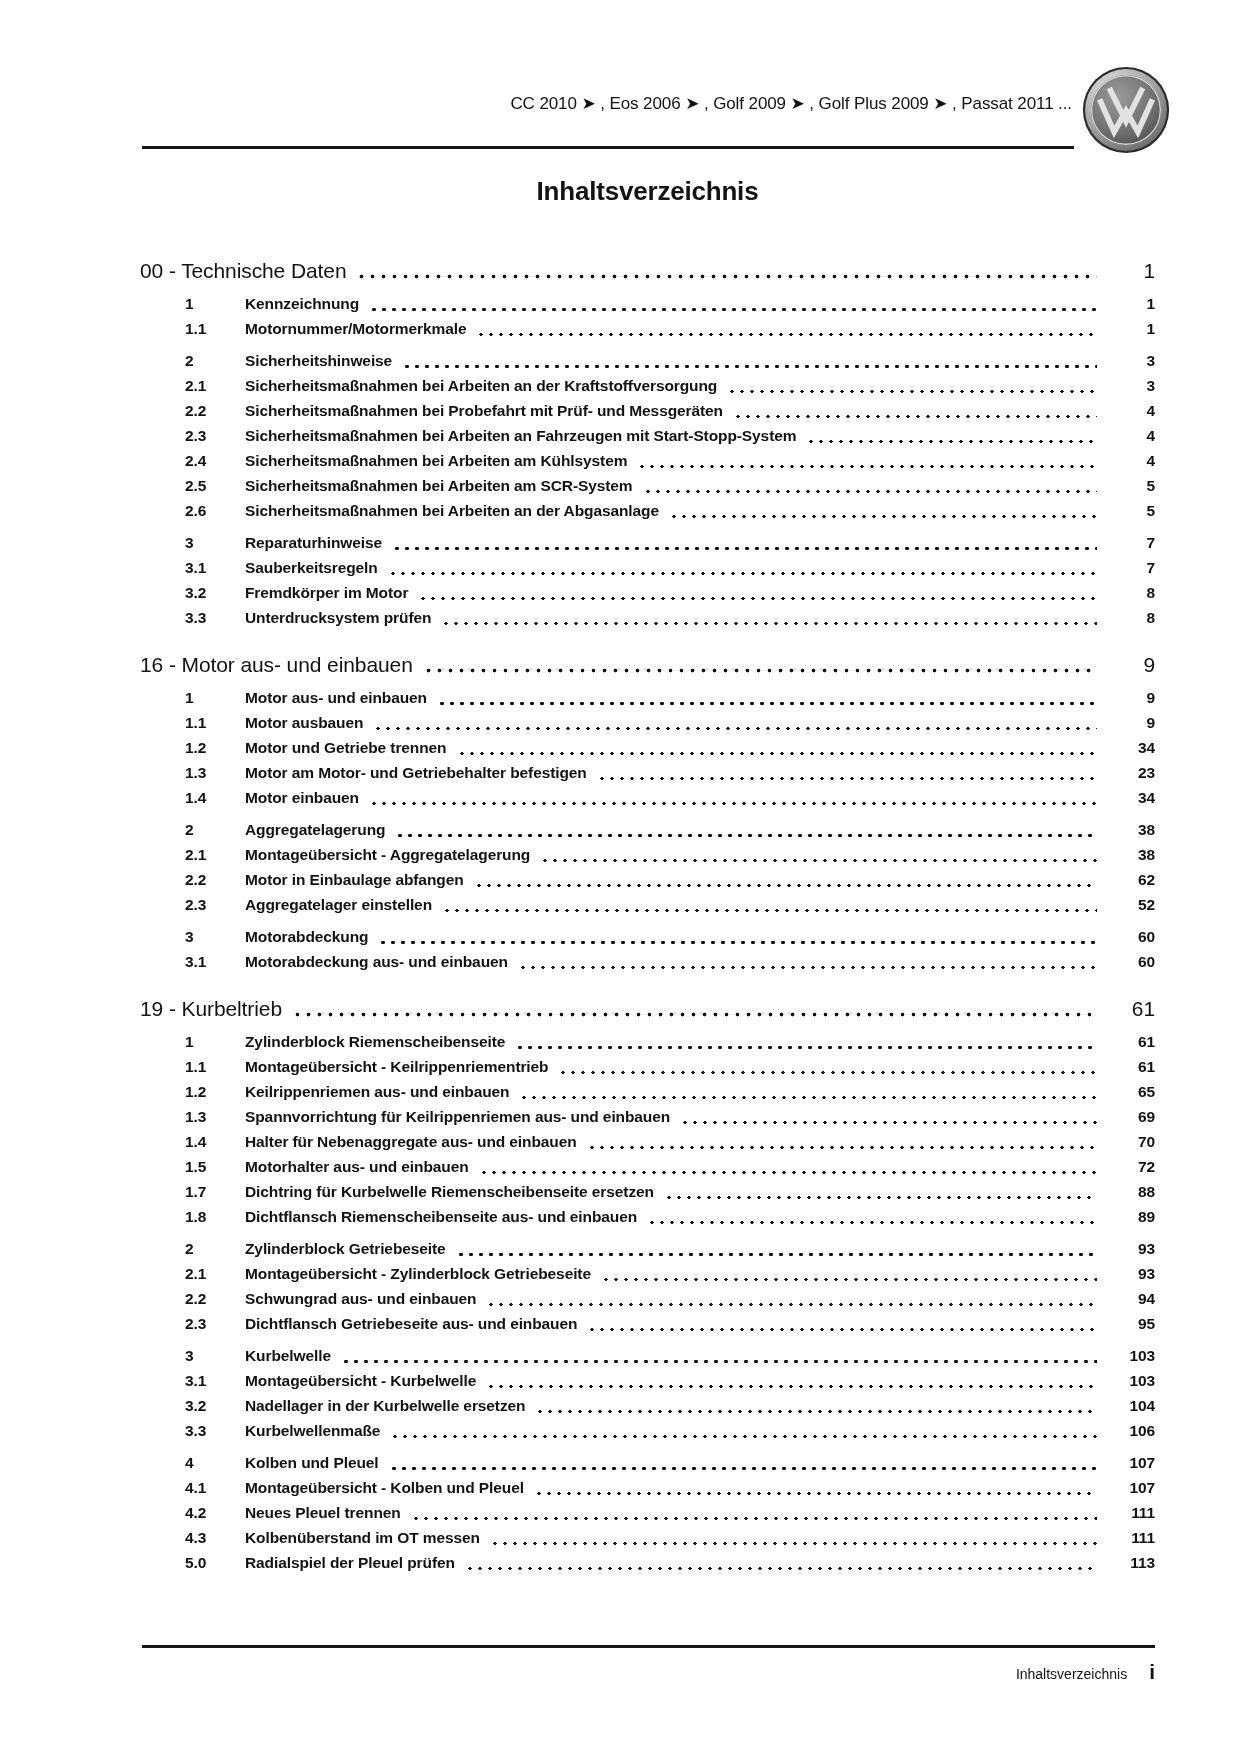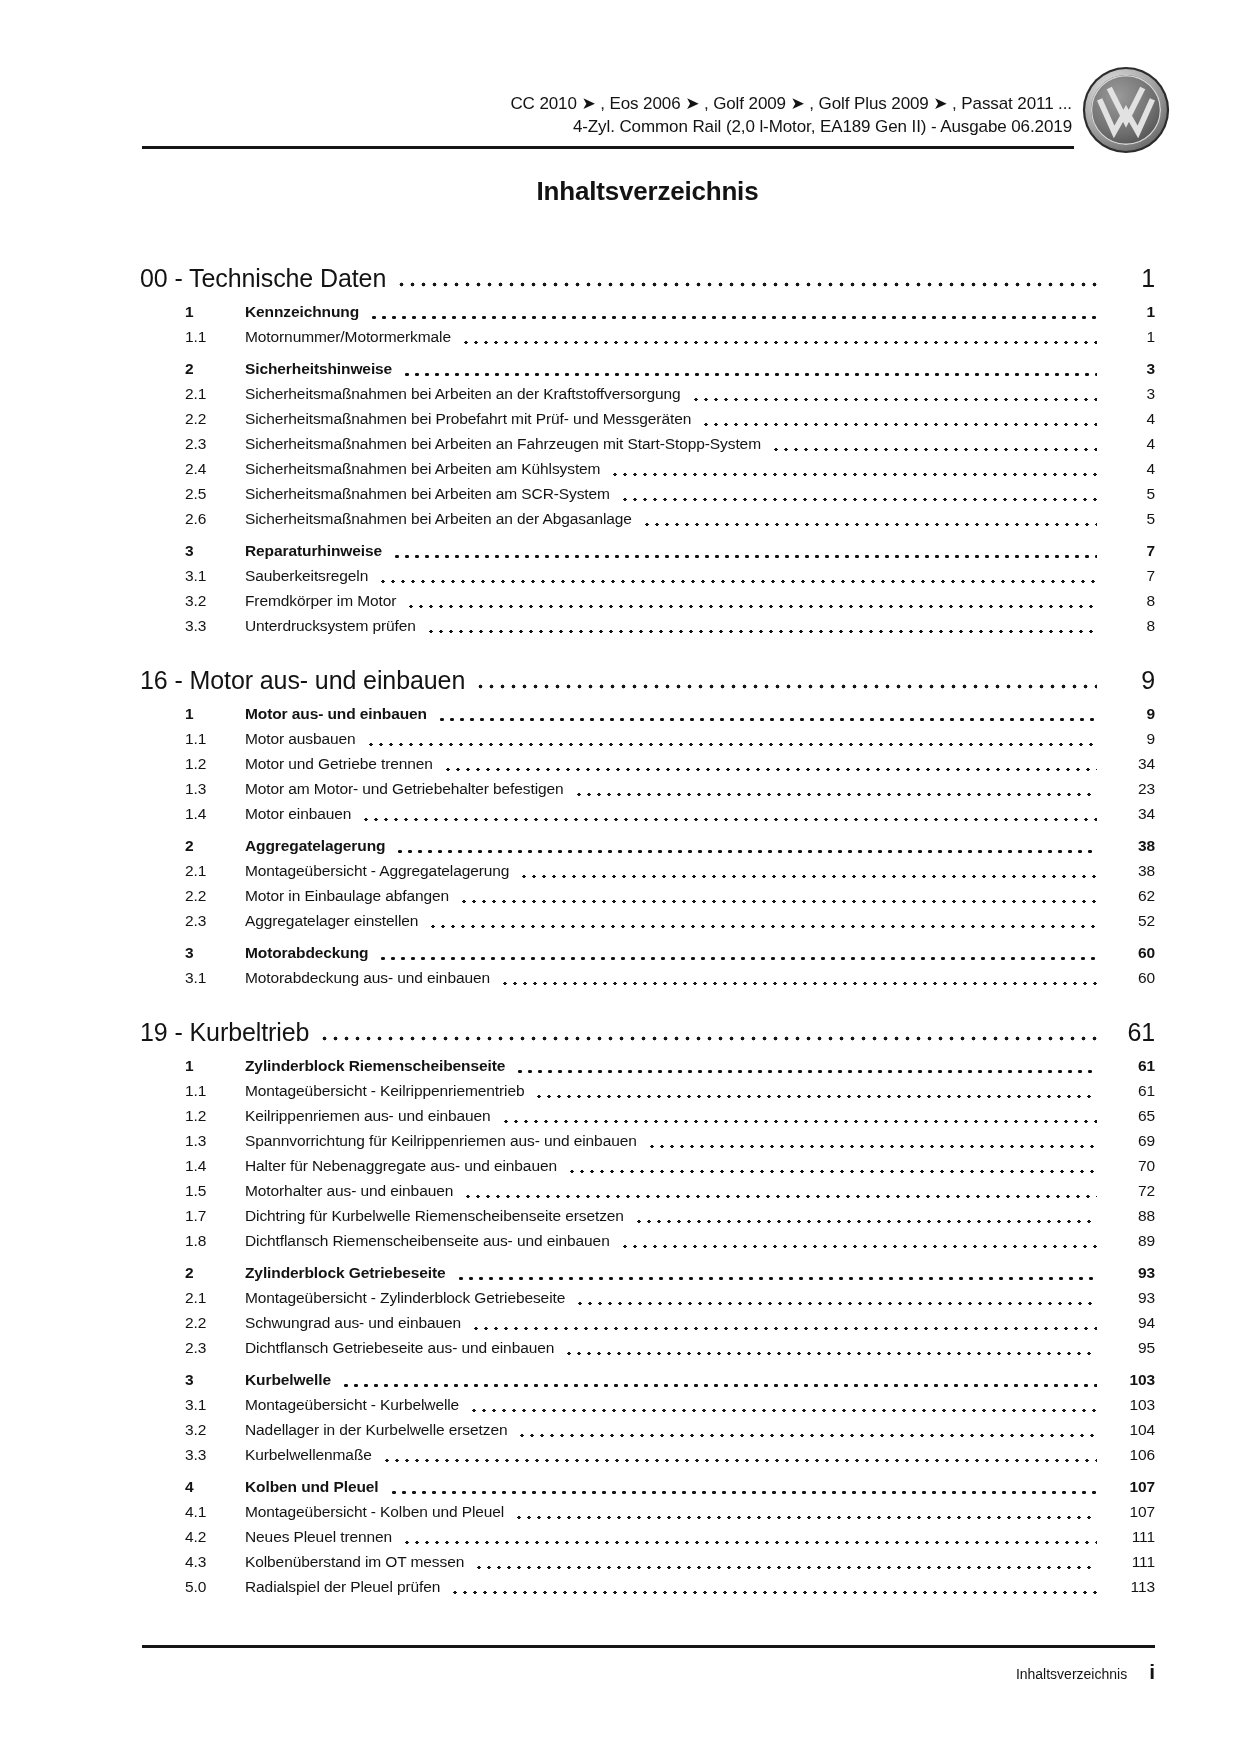--- a/index.html
+++ b/index.html
@@ -91,7 +91,6 @@
   <header>
     <div class="hdr-text">
       <div>CC 2010 ➤ , Eos 2006 ➤ , Golf 2009 ➤ , Golf Plus 2009 ➤ , Passat 2011 ...</div>
-      <div>4-Zyl. Common Rail (2,0 l-Motor, EA189 Gen II) - Ausgabe 06.2019</div>
     </div>
     <div class="hdr-rule"></div>
     <svg class="vw-logo" viewBox="0 0 100 100" aria-hidden="true">

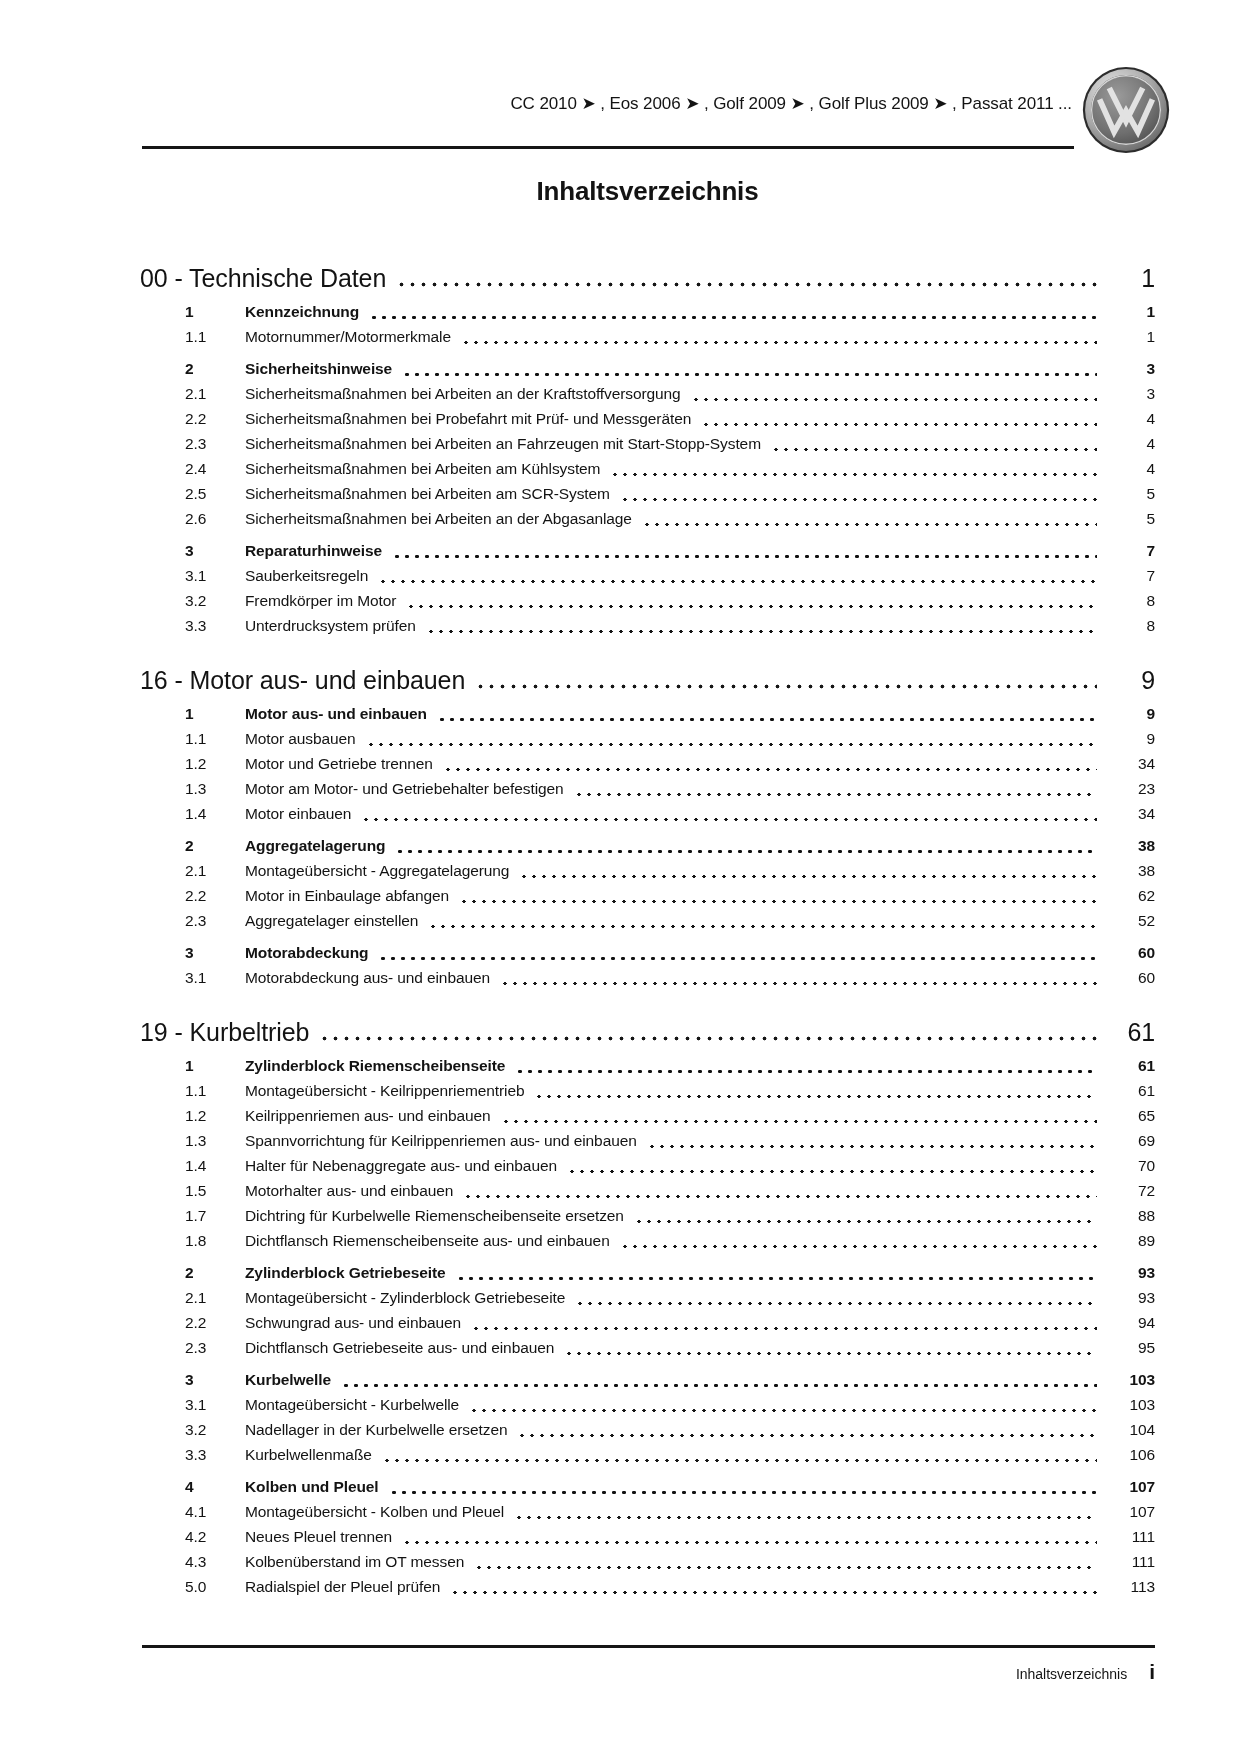--- a/index.html
+++ b/index.html
@@ -44,8 +44,8 @@
   }
   .row{display:flex;align-items:baseline;line-height:25px;}
   .row.chapter{
-    font-size:25px;line-height:27px;
-    margin-top:29px;
+    font-size:21px;line-height:27px;
+    margin-top:21px;
   }
   .row.l1{font-weight:bold;margin-top:7px;}
   .sp-num{flex:0 0 60px;}

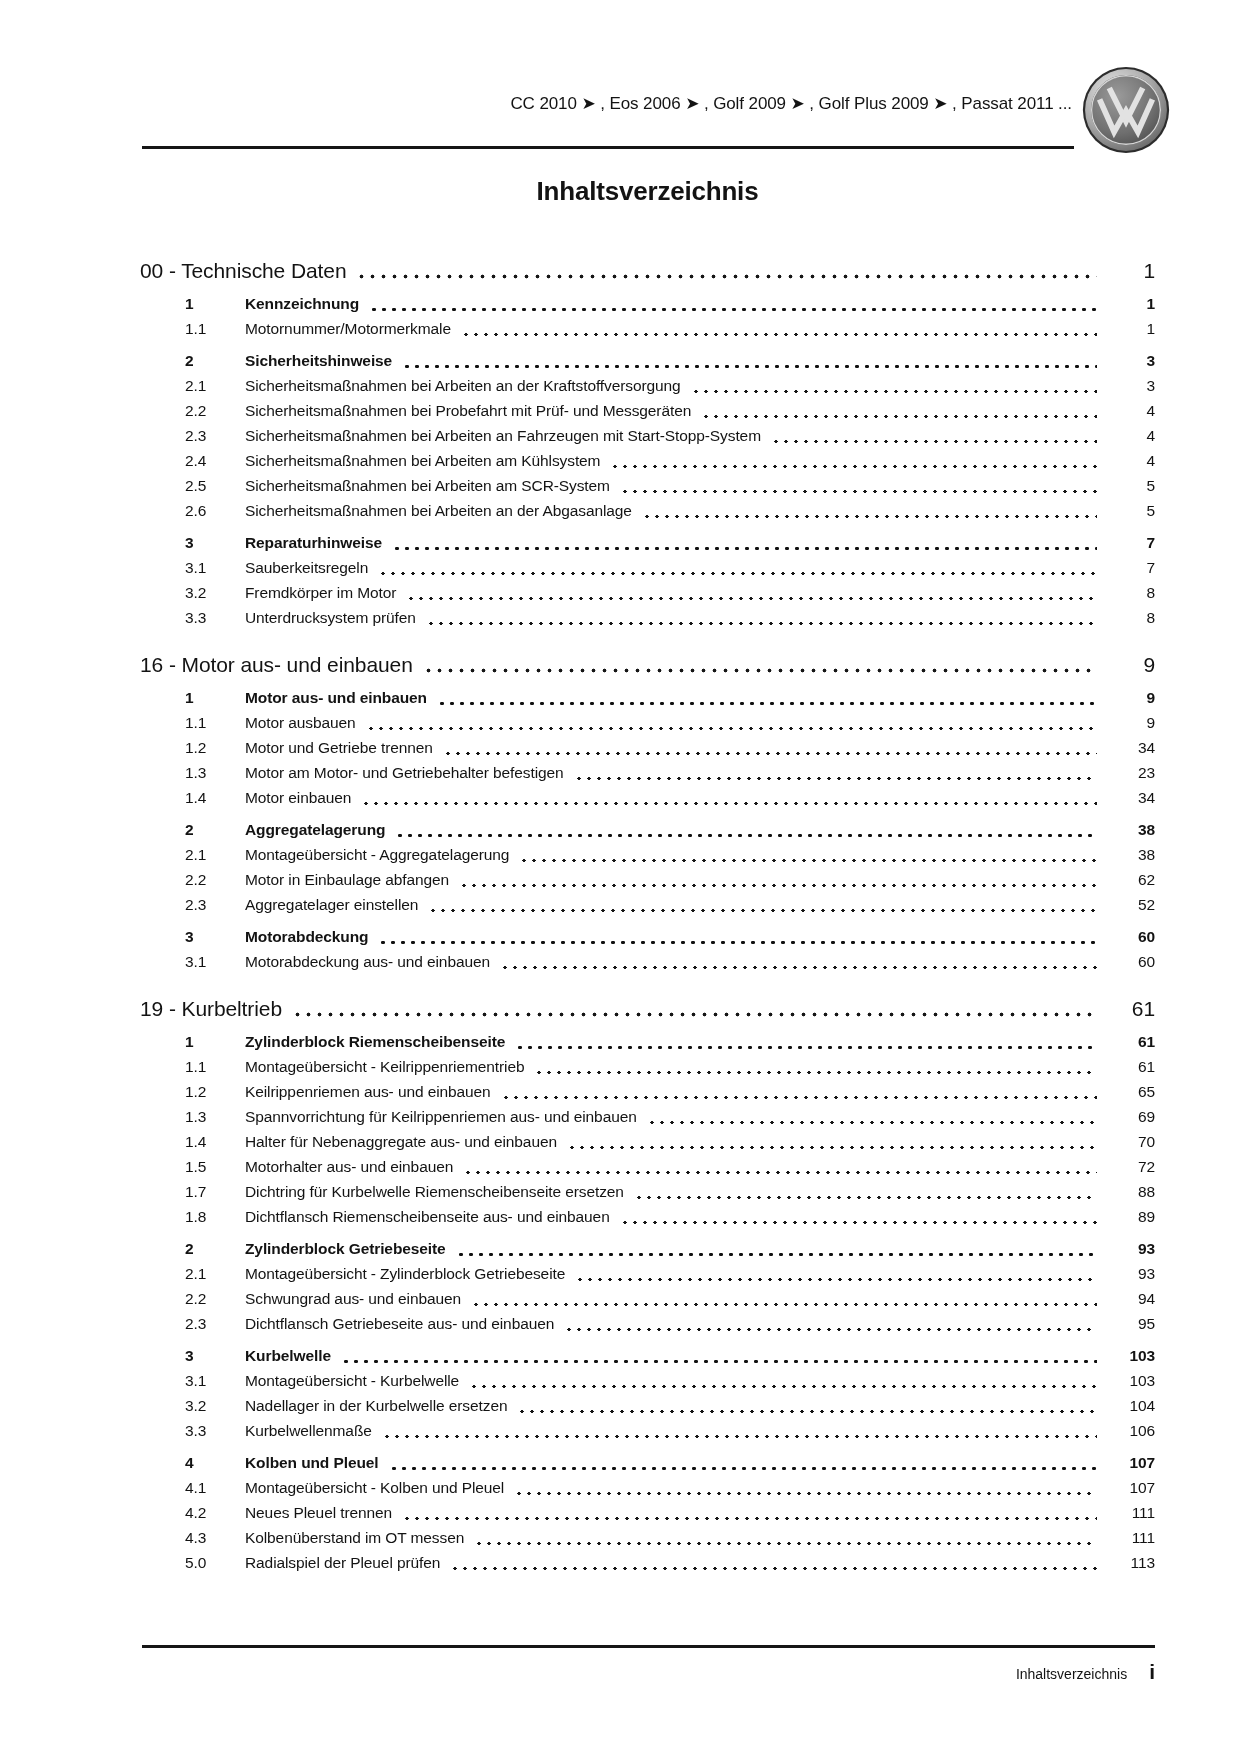--- a/index.html
+++ b/index.html
@@ -49,7 +49,7 @@
   }
   .row.l1{font-weight:bold;margin-top:7px;}
   .sp-num{flex:0 0 60px;}
-  .entry{padding-left:45px;}
+  .entry{padding-left:45px;font-weight:bold;}
   .sp-title{white-space:nowrap;}
   .leader{
     flex:1 1 auto;

